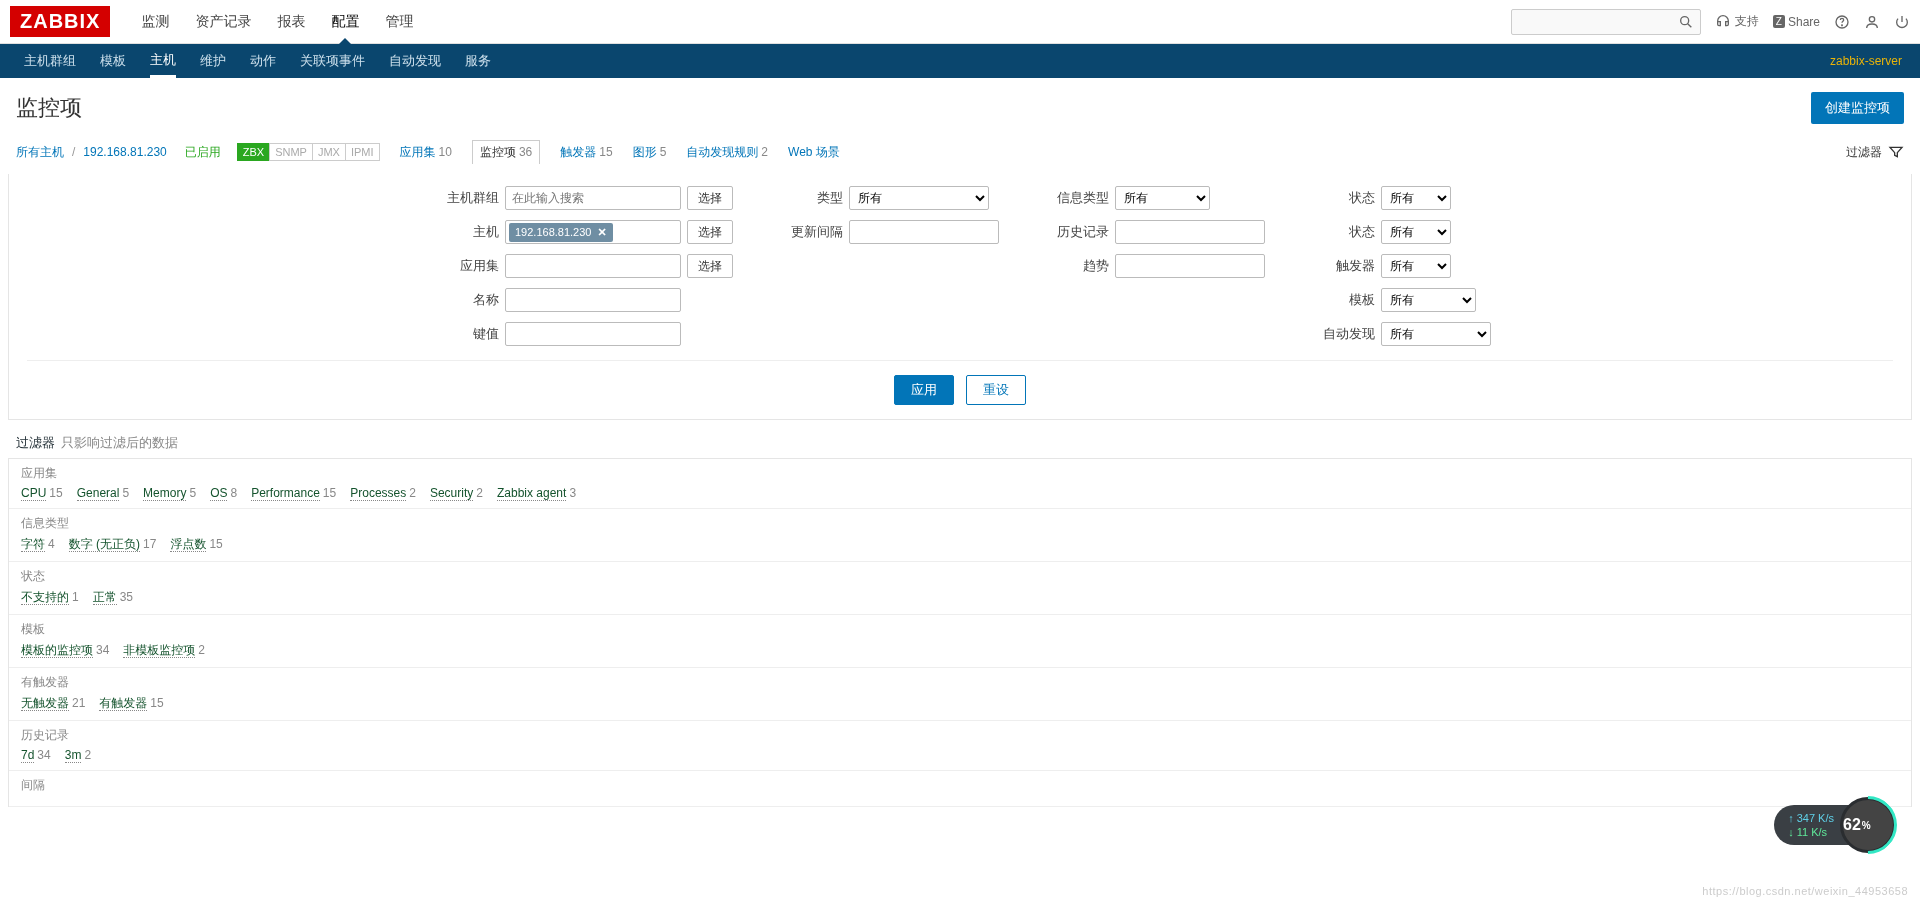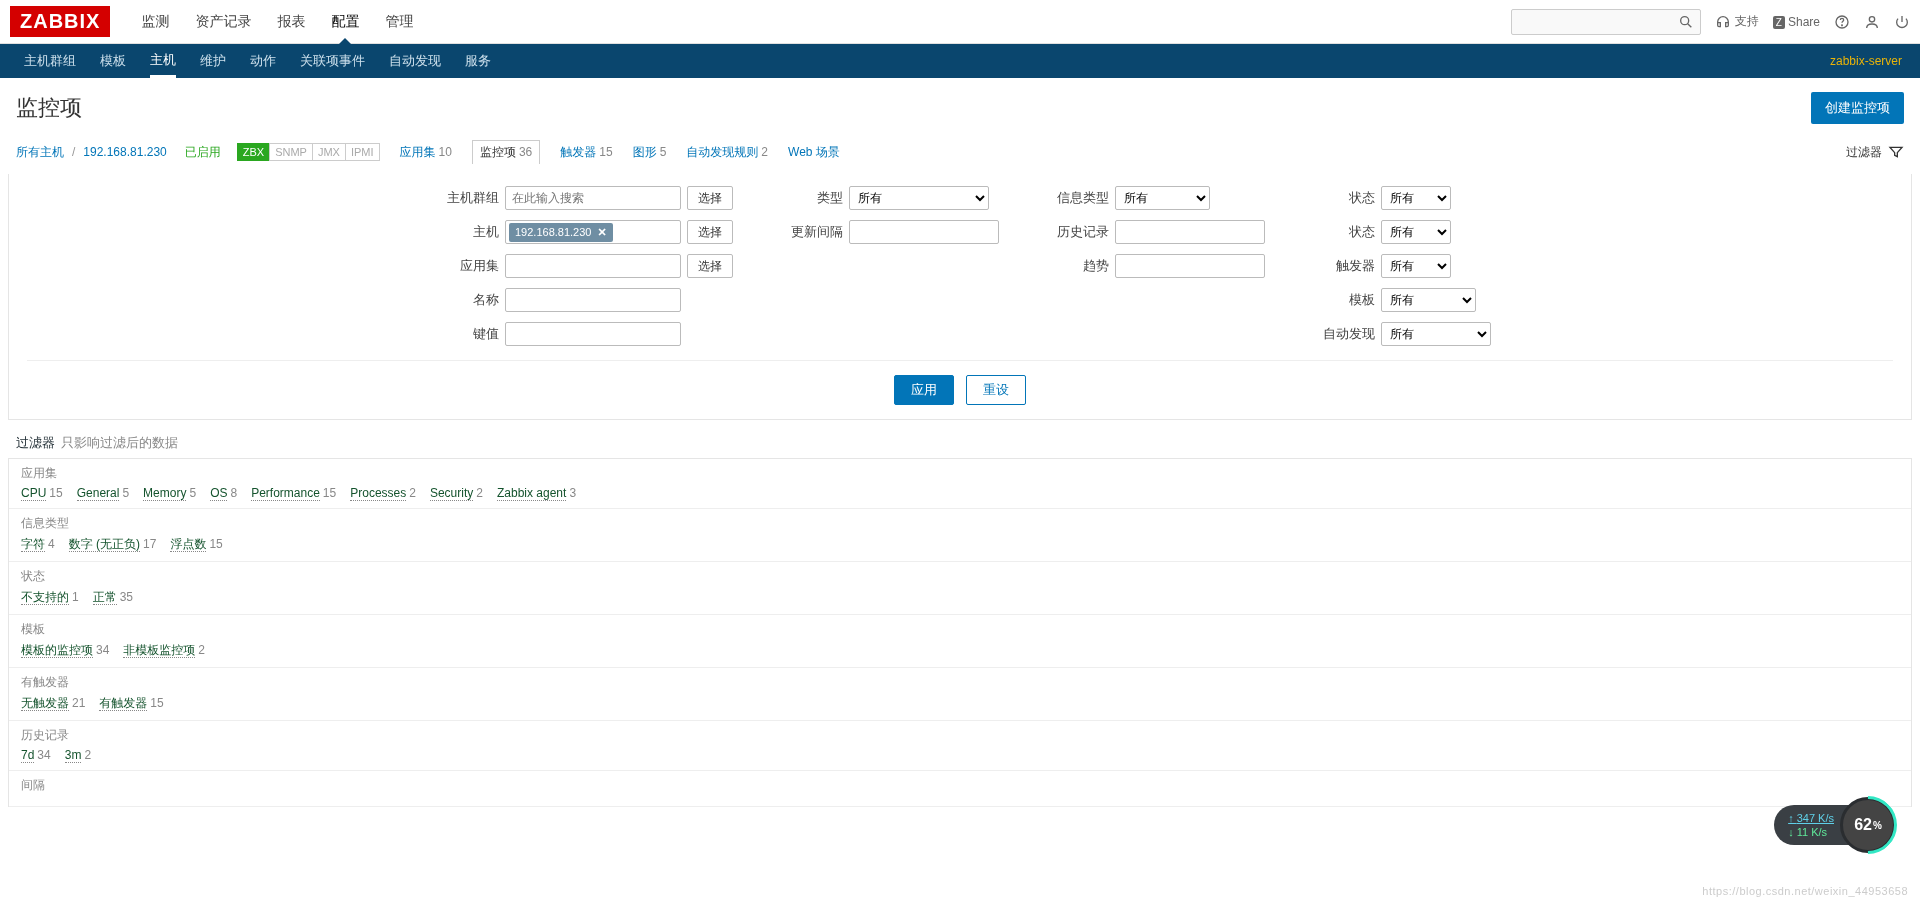--- a/index.html
+++ b/index.html
@@ -15,7 +15,7 @@
 .searchbox { display:flex; align-items:center; border:1px solid #ccc; border-radius:2px; background:#f9f9f9; height:26px; width:190px; padding:0 6px; }
 .searchbox input { flex:1; border:none; outline:none; background:transparent; font-size:12px; }
 .icon-g { width:16px; height:16px; display:inline-block; color:#666; }
-.tr-item { display:flex; align-items:flex-end; cursor:pointer; font-size:12px; }
+.tr-item { display:flex; align-items:flex-start; cursor:pointer; font-size:12px; }
 
 
 .subnav { display:flex; align-items:center; height:34px; background:#0a466e; padding:0 12px; color:#b8cfdf; font-size:13px; }

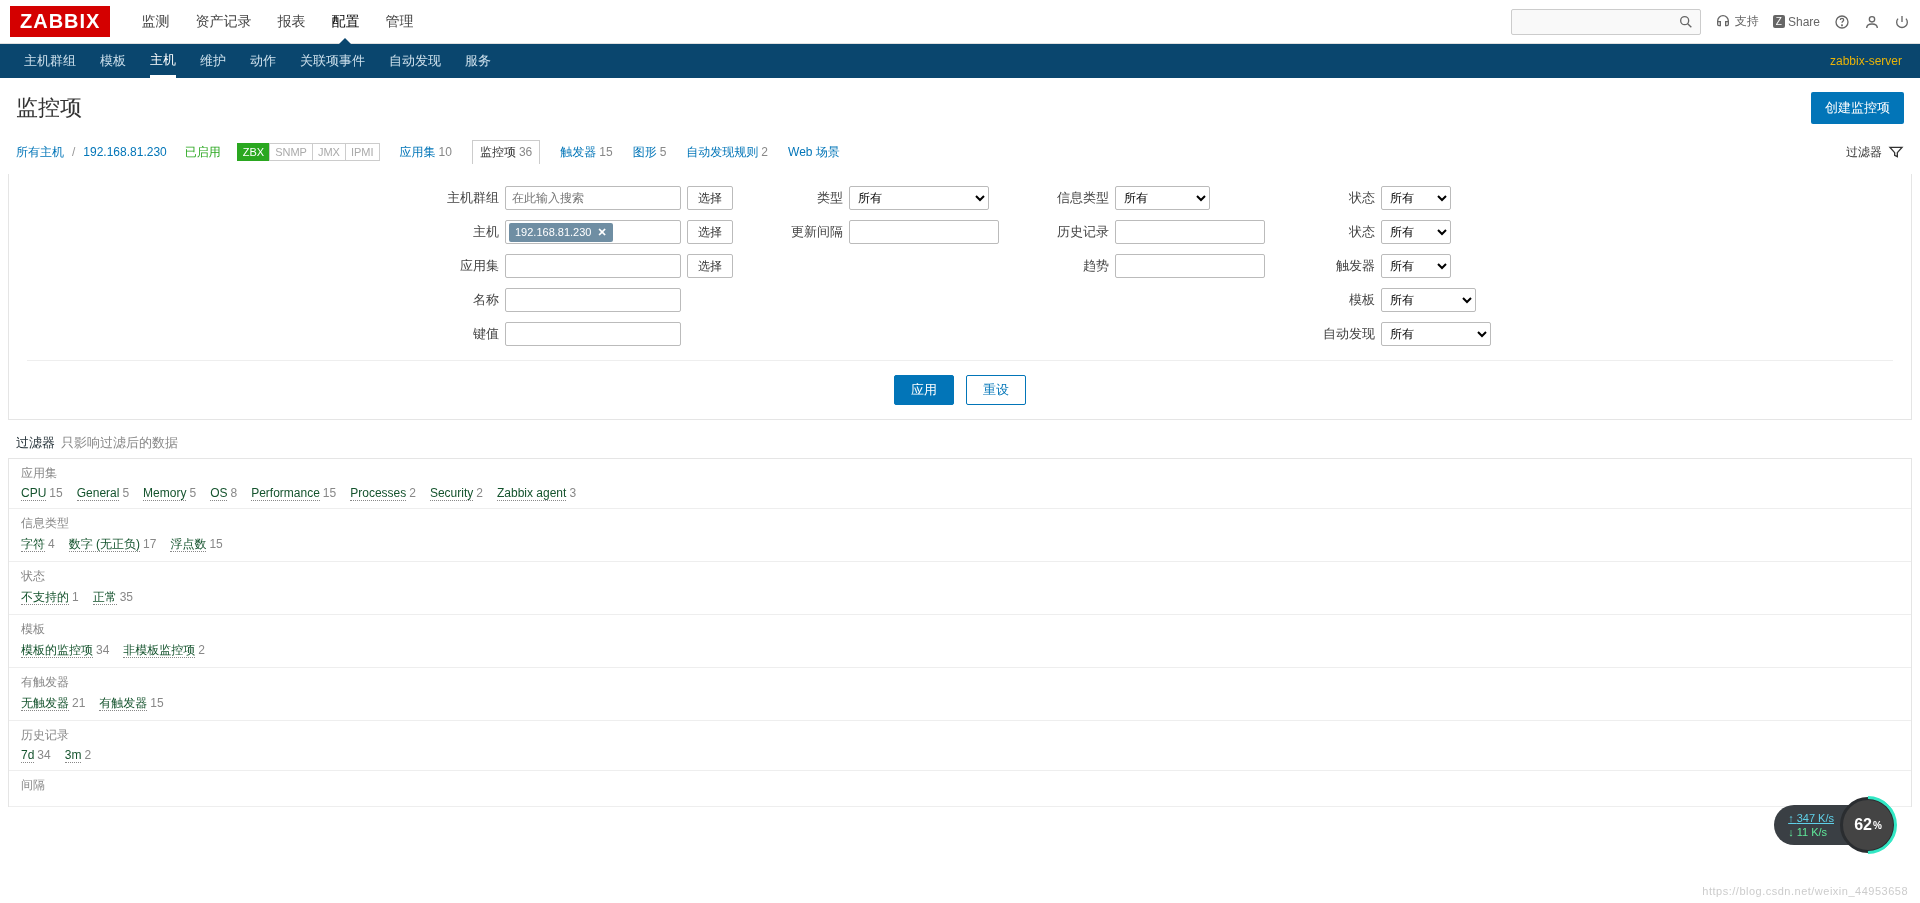--- a/index.html
+++ b/index.html
@@ -74,7 +74,7 @@
 
 .overlay { position:fixed; right:24px; bottom:50px; display:flex; align-items:center; }
 .netbox { background:#3a3f44; color:#cfe; border-radius:24px 0 0 24px; padding:6px 28px 6px 14px; font-size:11px; margin-right:-22px; line-height:14px; }
-.netbox .up{ color:#5fd0e8;text-decoration:underline; } .netbox .dn{ color:#5fe89a; }
+.netbox .up{ color:#5fd0e8; } .netbox .dn{ color:#5fe89a; }
 .gauge { width:56px; height:56px; border-radius:50%; background:#444; display:flex; align-items:center; justify-content:center; position:relative; color:#fff; font-size:16px; font-weight:bold; border:3px solid #2a2d30; }
 .gauge::before{ content:""; position:absolute; inset:-4px; border-radius:50%; border:3px solid transparent; border-top-color:#32e7c4; border-right-color:#32e7c4; transform:rotate(45deg);}
 .gauge small{font-size:10px; margin-left:1px;}

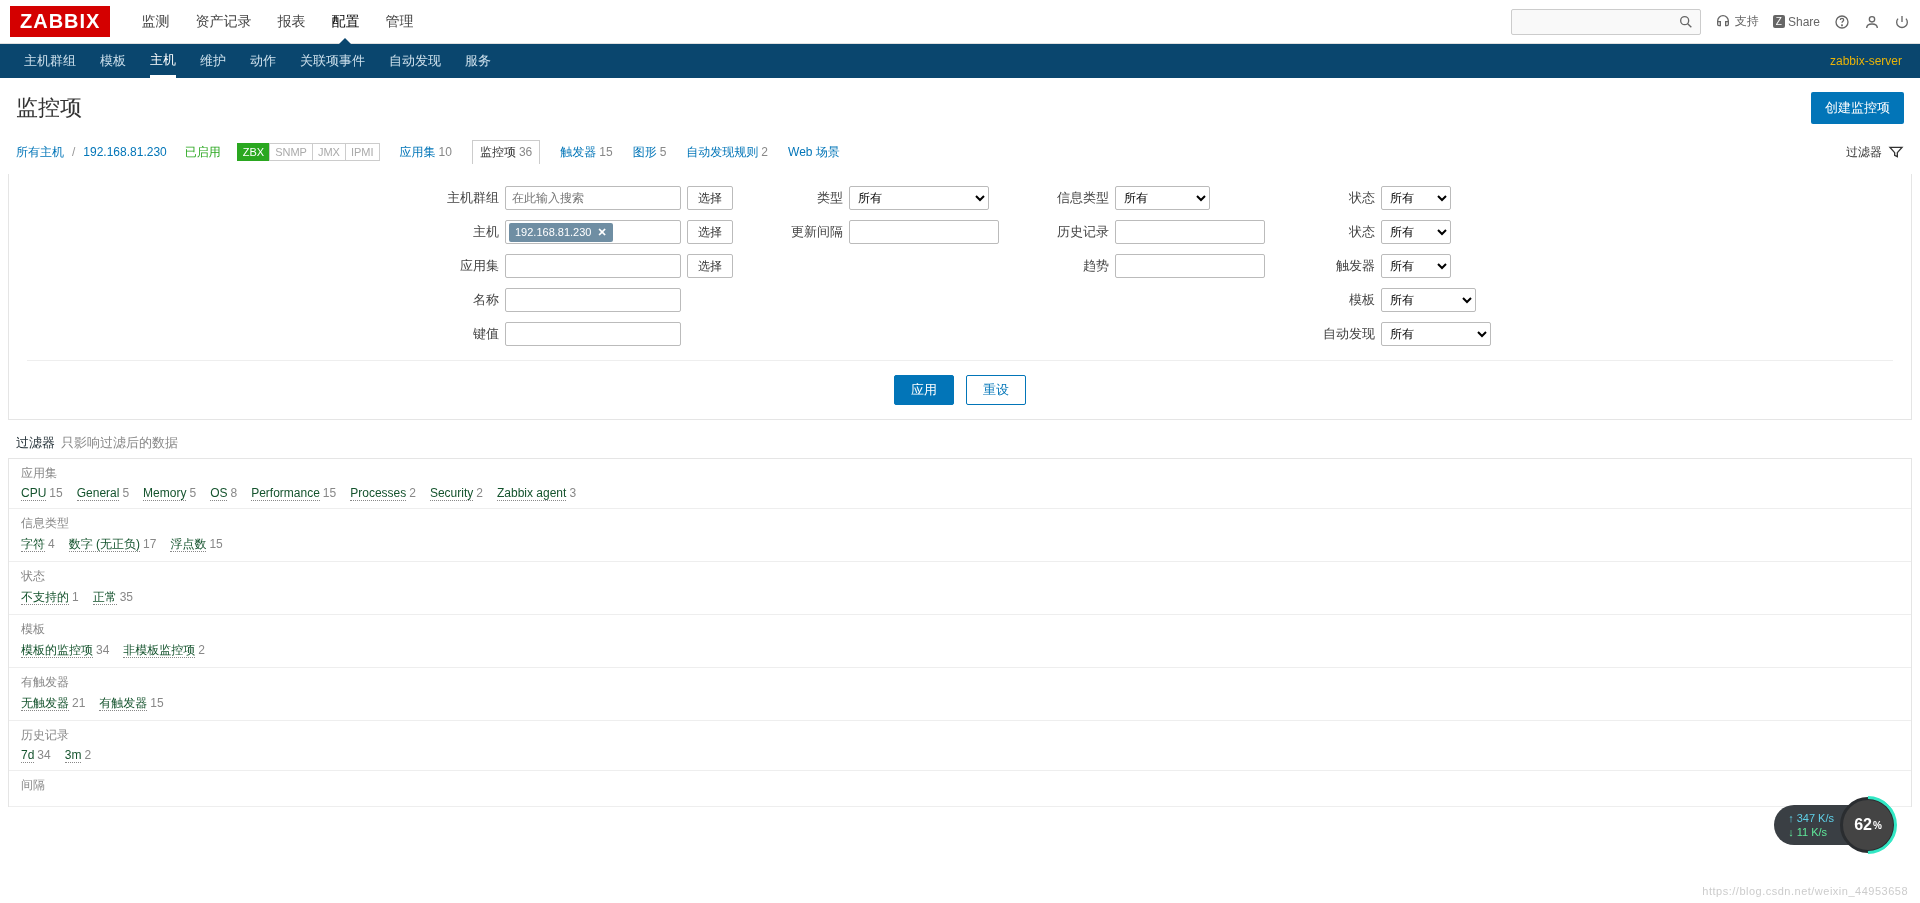--- a/index.html
+++ b/index.html
@@ -75,7 +75,7 @@
 .overlay { position:fixed; right:24px; bottom:50px; display:flex; align-items:center; }
 .netbox { background:#3a3f44; color:#cfe; border-radius:24px 0 0 24px; padding:6px 28px 6px 14px; font-size:11px; margin-right:-22px; line-height:14px; }
 .netbox .up{ color:#5fd0e8; } .netbox .dn{ color:#5fe89a; }
-.gauge { width:56px; height:56px; border-radius:50%; background:#444; display:flex; align-items:center; justify-content:center; position:relative; color:#fff; font-size:16px; font-weight:bold; border:3px solid #2a2d30; }
+.gauge { width:56px; height:56px; border-radius:50%; background:#444; display:flex; align-items:center; position:relative; color:#fff; font-size:16px; font-weight:bold; border:3px solid #2a2d30; }
 .gauge::before{ content:""; position:absolute; inset:-4px; border-radius:50%; border:3px solid transparent; border-top-color:#32e7c4; border-right-color:#32e7c4; transform:rotate(45deg);}
 .gauge small{font-size:10px; margin-left:1px;}
 .watermark{ position:fixed; right:12px; bottom:6px; color:#ccc; font-size:11px; letter-spacing:.5px; }

